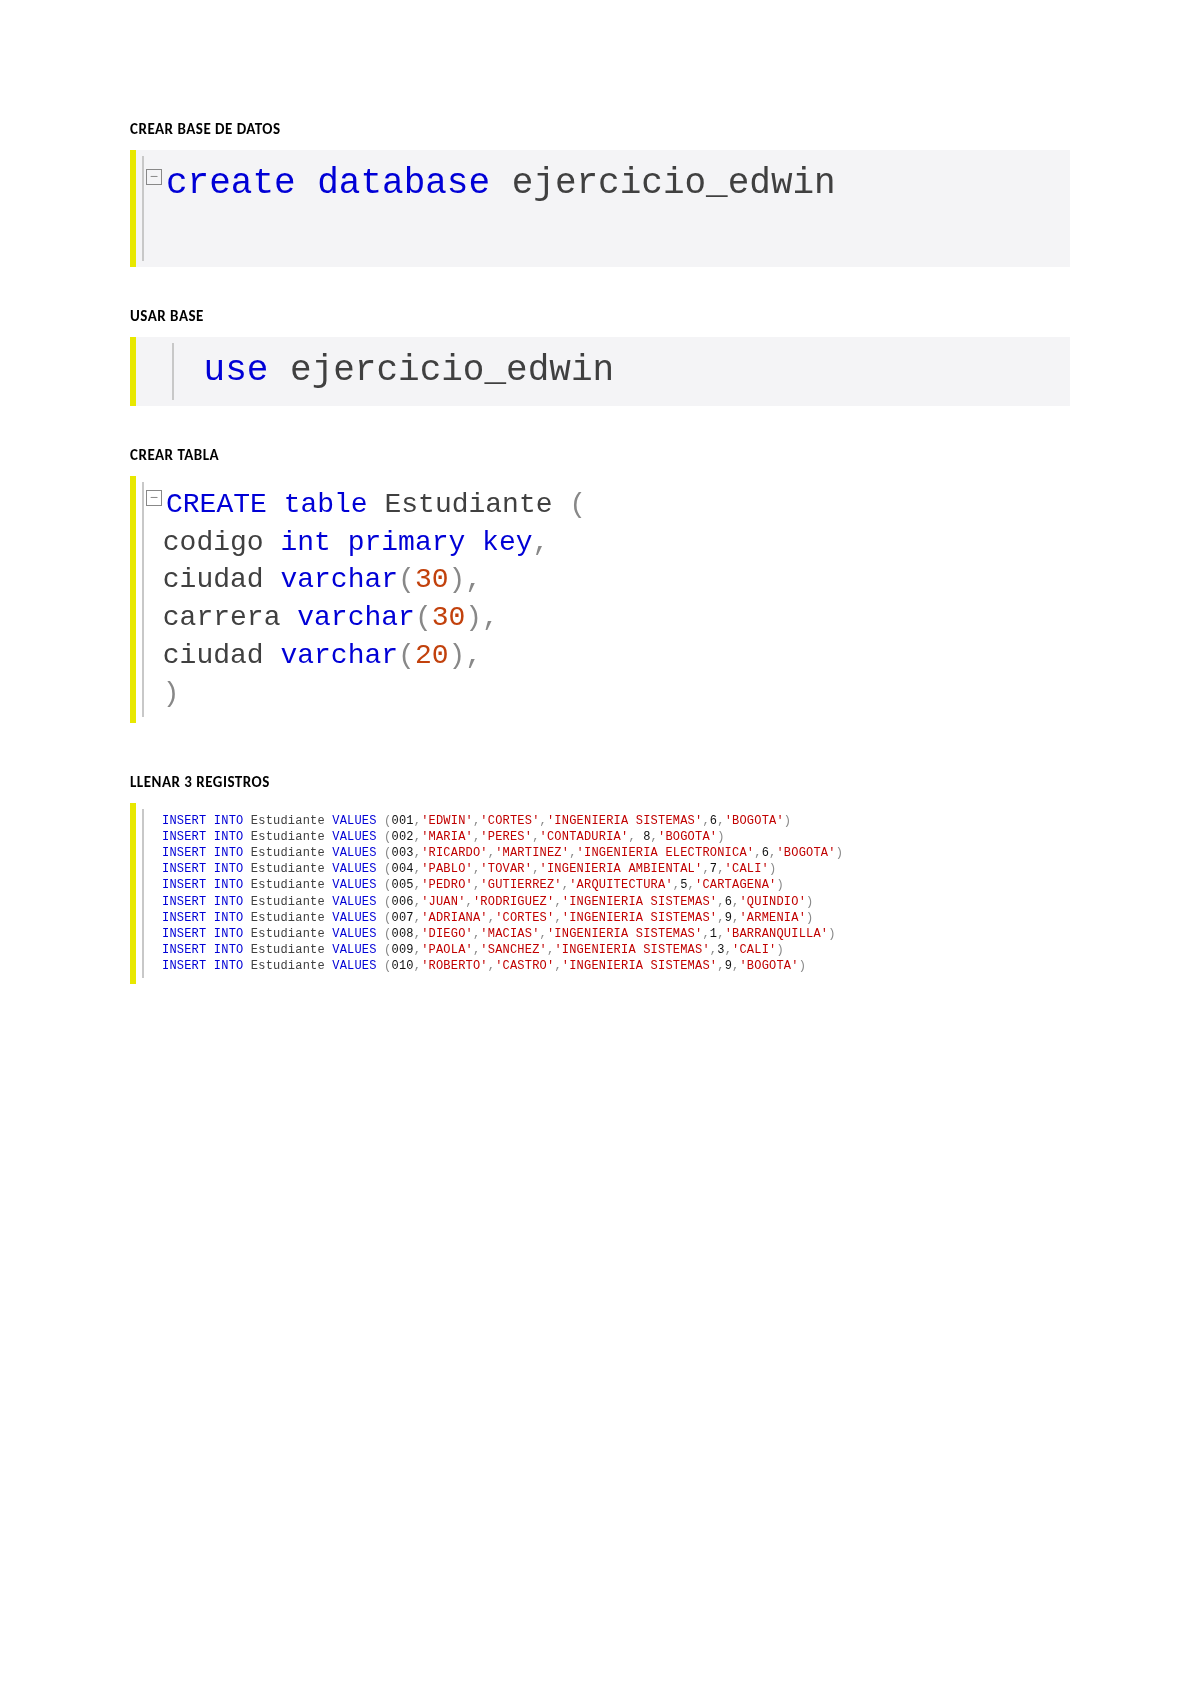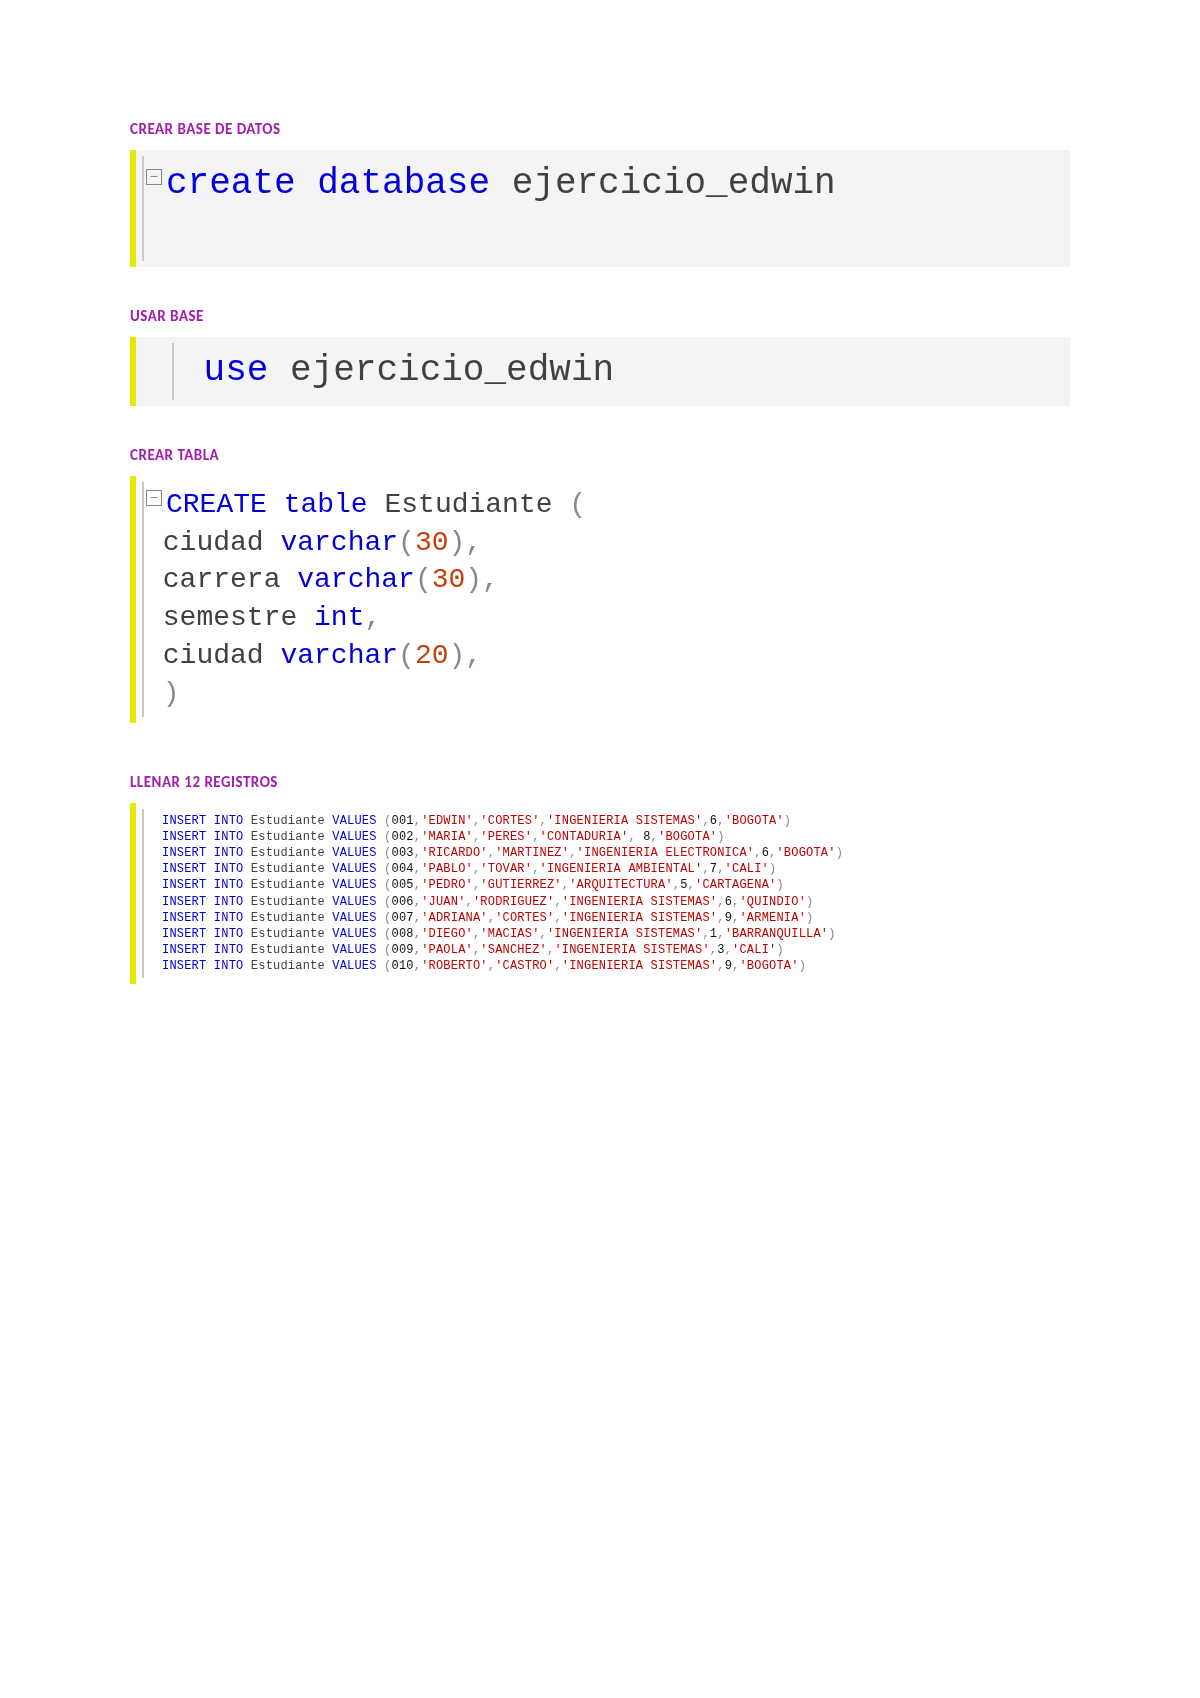--- a/index.html
+++ b/index.html
@@ -13,7 +13,7 @@
     .heading {
       font-size: 15px;
       font-weight: 600;
-      color: #a21caf;
+      color: #000000;
       margin-bottom: 12px;
       letter-spacing: 0.5px;
     }

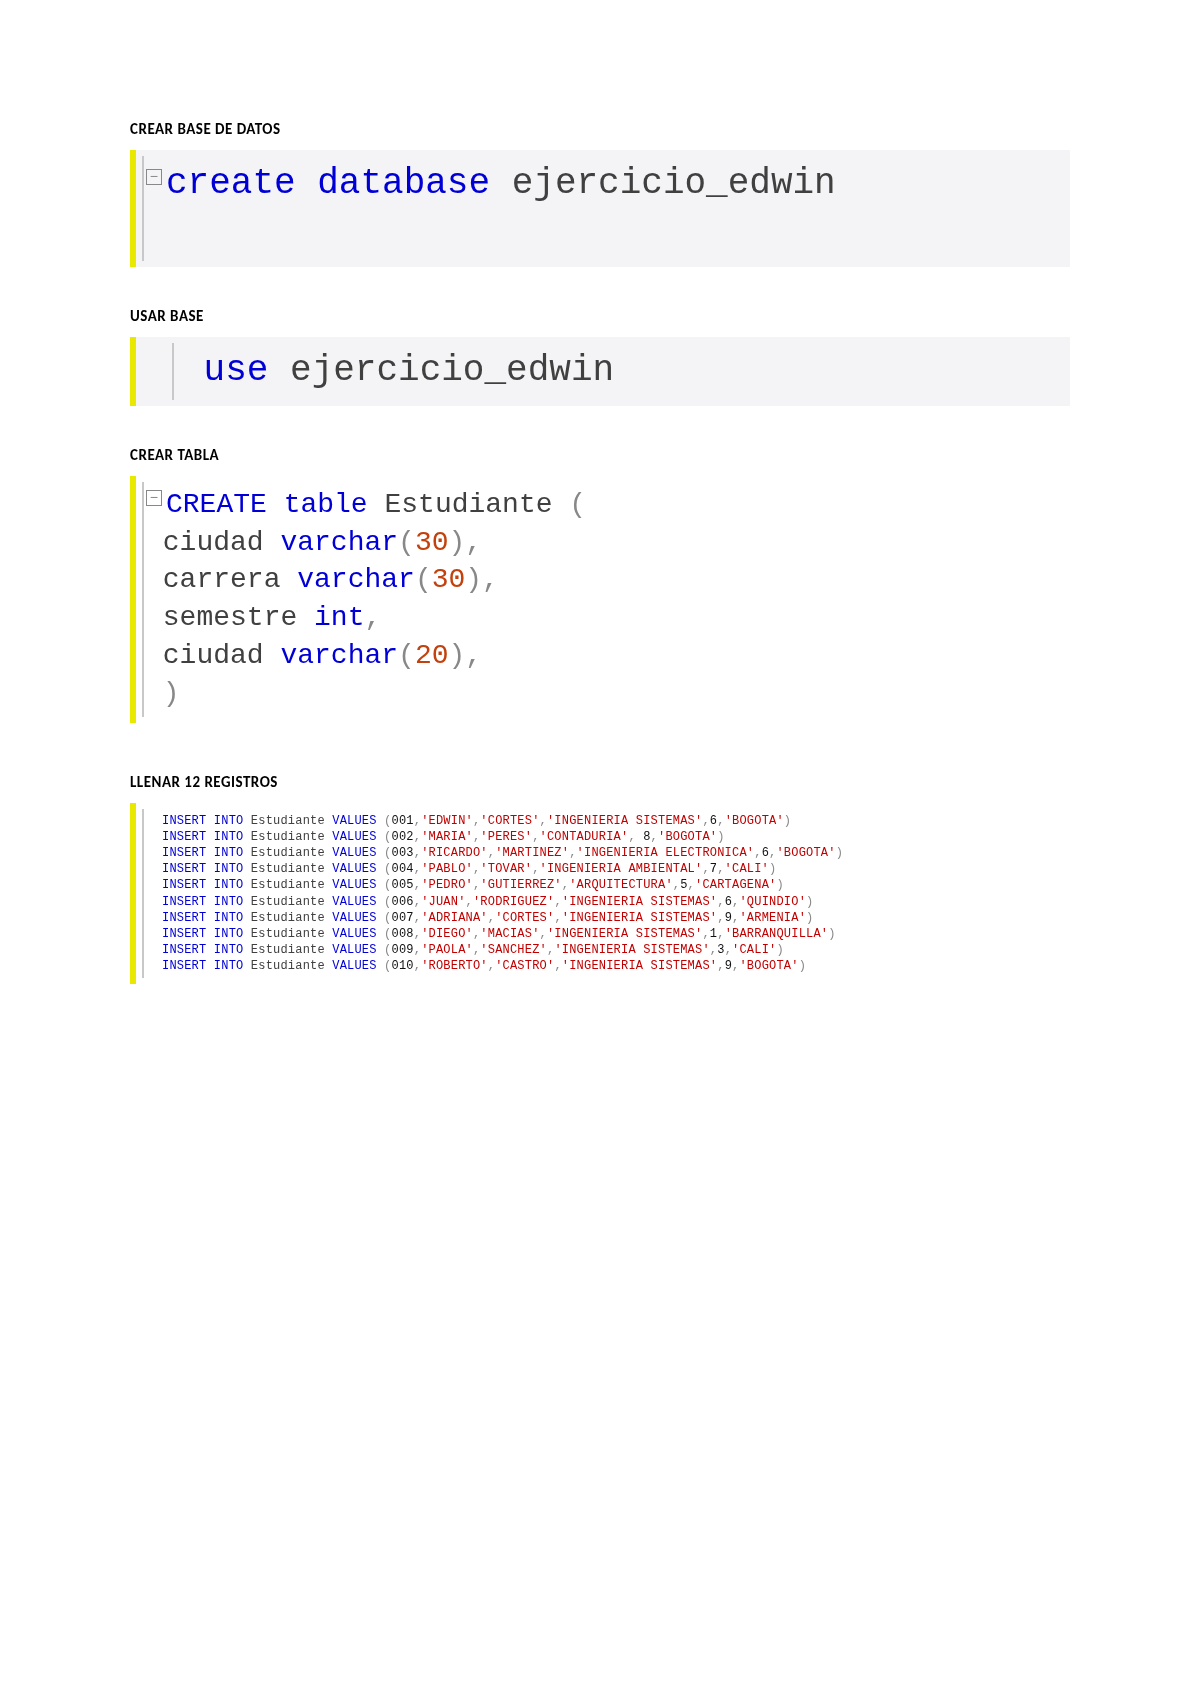--- a/index.html
+++ b/index.html
@@ -99,6 +99,7 @@
 <div class="code-block block3" style="background:#ffffff;">
   <div class="inner-border">
     <div class="code-line"><span class="fold-box big">−</span><span class="kw-blue">CREATE</span><span> </span><span class="kw-blue">table</span><span> </span><span class="kw-teal">Estudiante</span><span class="paren"> </span><span class="paren">(</span></div>
+    <div class="code-line"> <span class="kw-teal">codigo</span><span> </span><span class="kw-blue">int primary key</span><span class="paren">,</span></div>
     <div class="code-line"> <span class="kw-teal">ciudad</span><span> </span><span class="kw-blue">varchar</span><span class="paren">(</span><span class="num-black">30</span><span class="paren">)</span><span class="paren">,</span></div>
     <div class="code-line"> <span class="kw-teal">carrera</span><span> </span><span class="kw-blue">varchar</span><span class="paren">(</span><span class="num-black">30</span><span class="paren">)</span><span class="paren">,</span></div>
     <div class="code-line"> <span class="kw-teal">semestre</span><span> </span><span class="kw-blue">int</span><span class="paren">,</span></div>

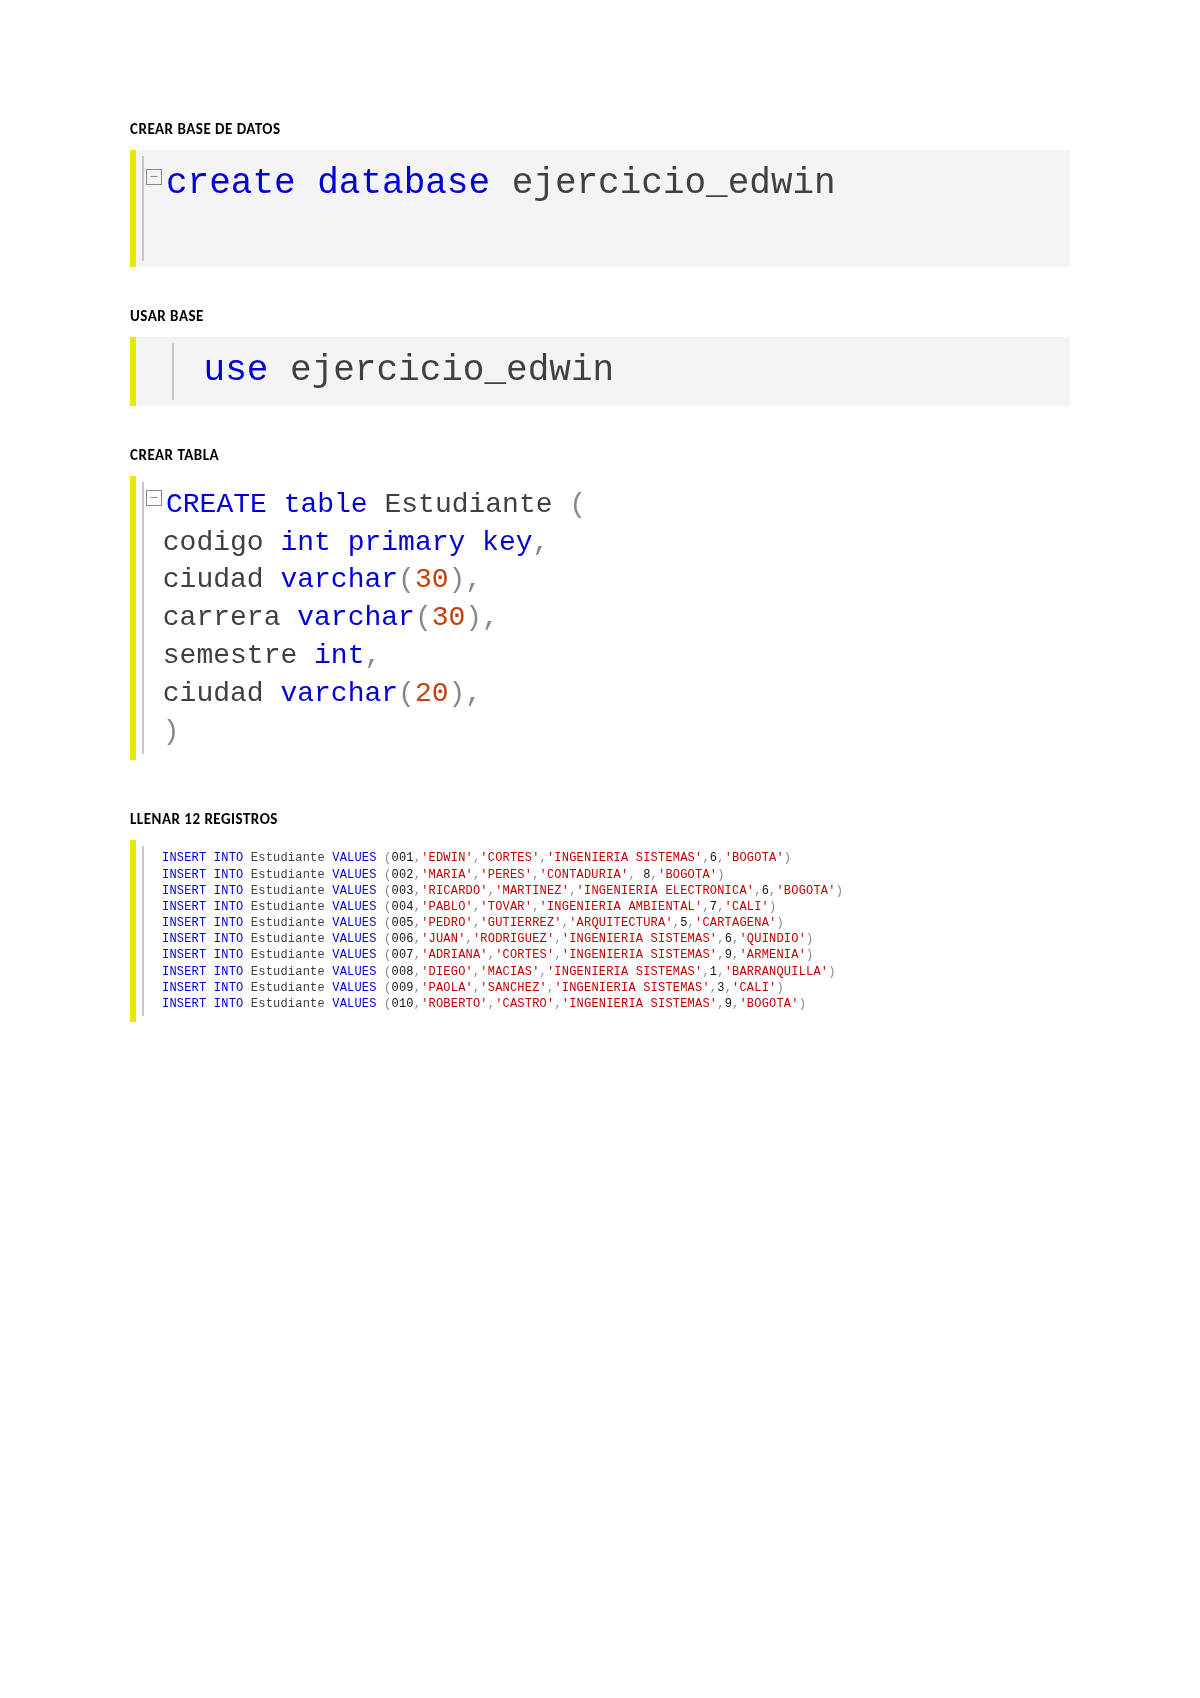--- a/index.html
+++ b/index.html
@@ -102,7 +102,6 @@
     <div class="code-line"> <span class="kw-teal">codigo</span><span> </span><span class="kw-blue">int primary key</span><span class="paren">,</span></div>
     <div class="code-line"> <span class="kw-teal">ciudad</span><span> </span><span class="kw-blue">varchar</span><span class="paren">(</span><span class="num-black">30</span><span class="paren">)</span><span class="paren">,</span></div>
     <div class="code-line"> <span class="kw-teal">carrera</span><span> </span><span class="kw-blue">varchar</span><span class="paren">(</span><span class="num-black">30</span><span class="paren">)</span><span class="paren">,</span></div>
-    <div class="code-line"> <span class="kw-teal">semestre</span><span> </span><span class="kw-blue">int</span><span class="paren">,</span></div>
     <div class="code-line"> <span class="kw-teal">ciudad</span><span> </span><span class="kw-blue">varchar</span><span class="paren">(</span><span class="num-black">20</span><span class="paren">)</span><span class="paren">,</span></div>
     <div class="code-line"> <span class="paren">)</span></div>
   </div>

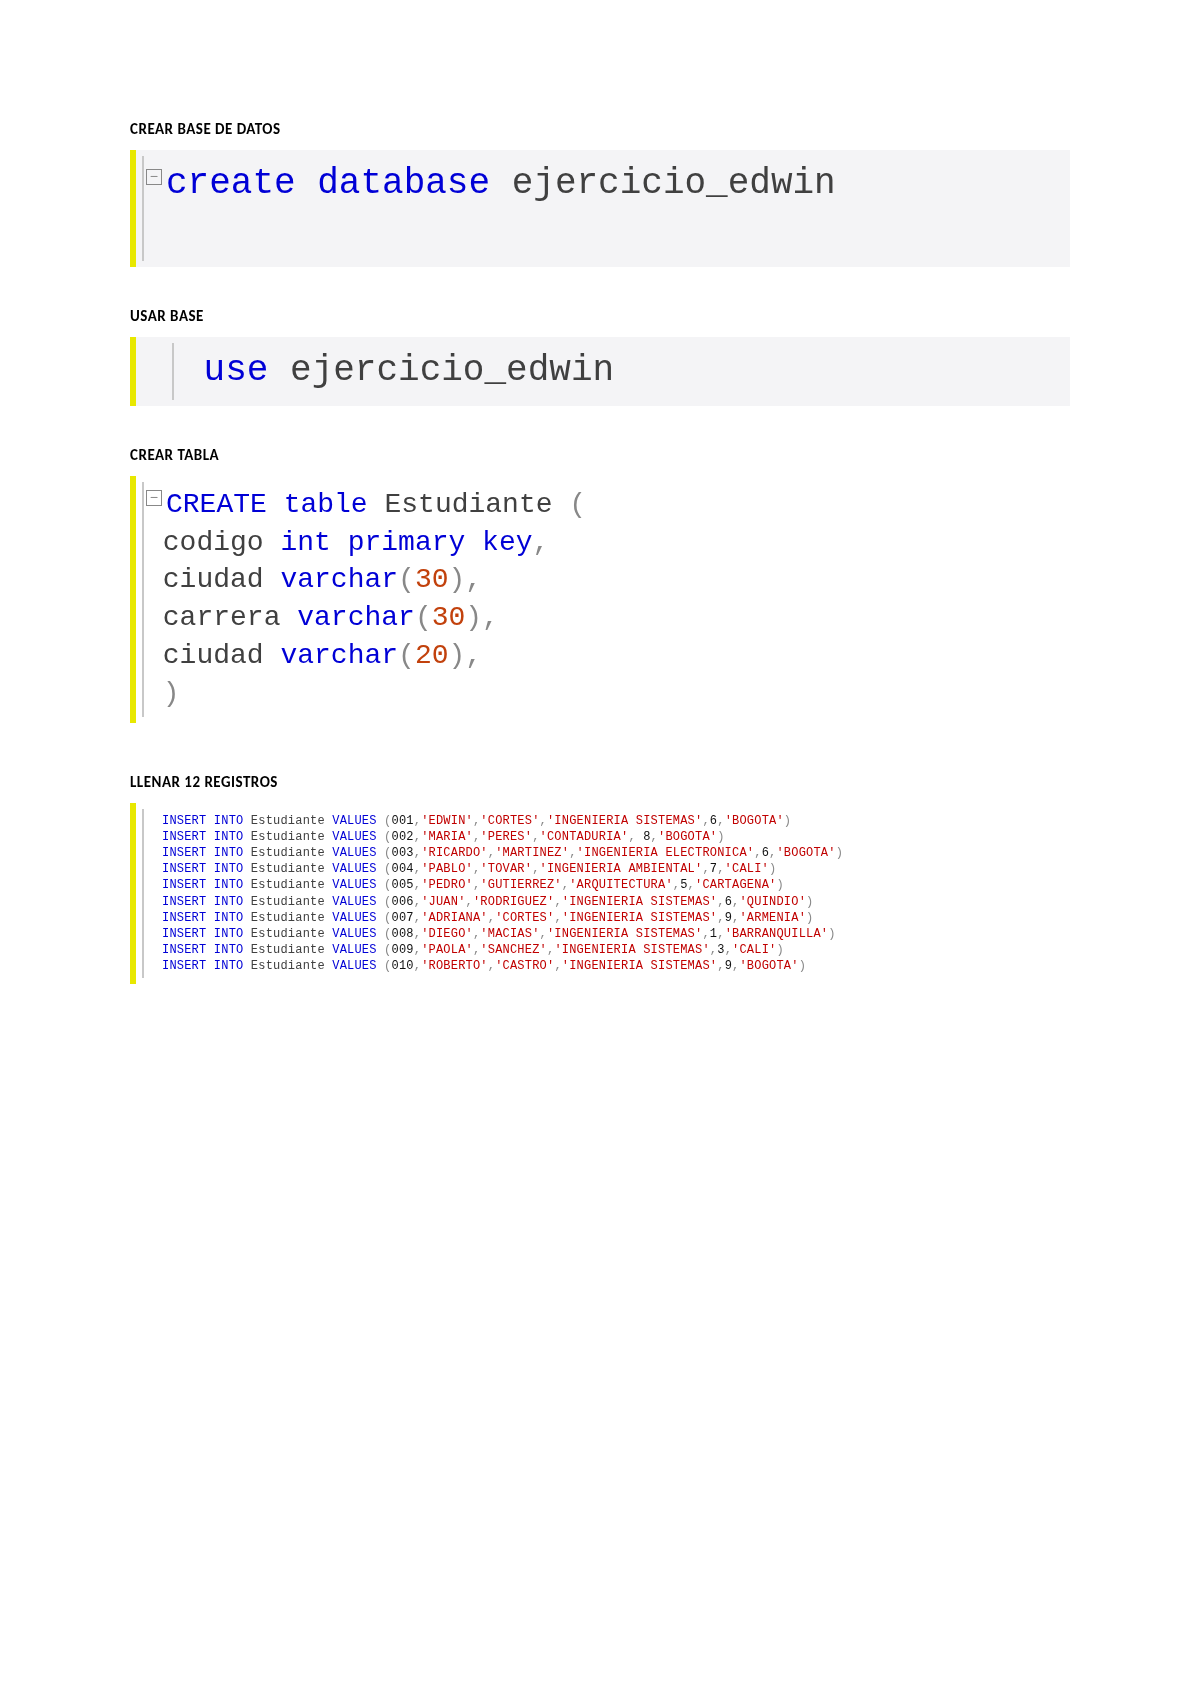--- a/index.html
+++ b/index.html
@@ -107,7 +107,7 @@
   </div>
 </div>
 
-<div class="heading" style="margin-top:50px;">LLENAR 12 REGISTROS</div>
+<div class="heading" style="margin-top:50px;">LLENAR 3 REGISTROS</div>
 
 <div class="code-block block4" style="background:#ffffff;">
   <div class="inner-border" id="insert-lines">

